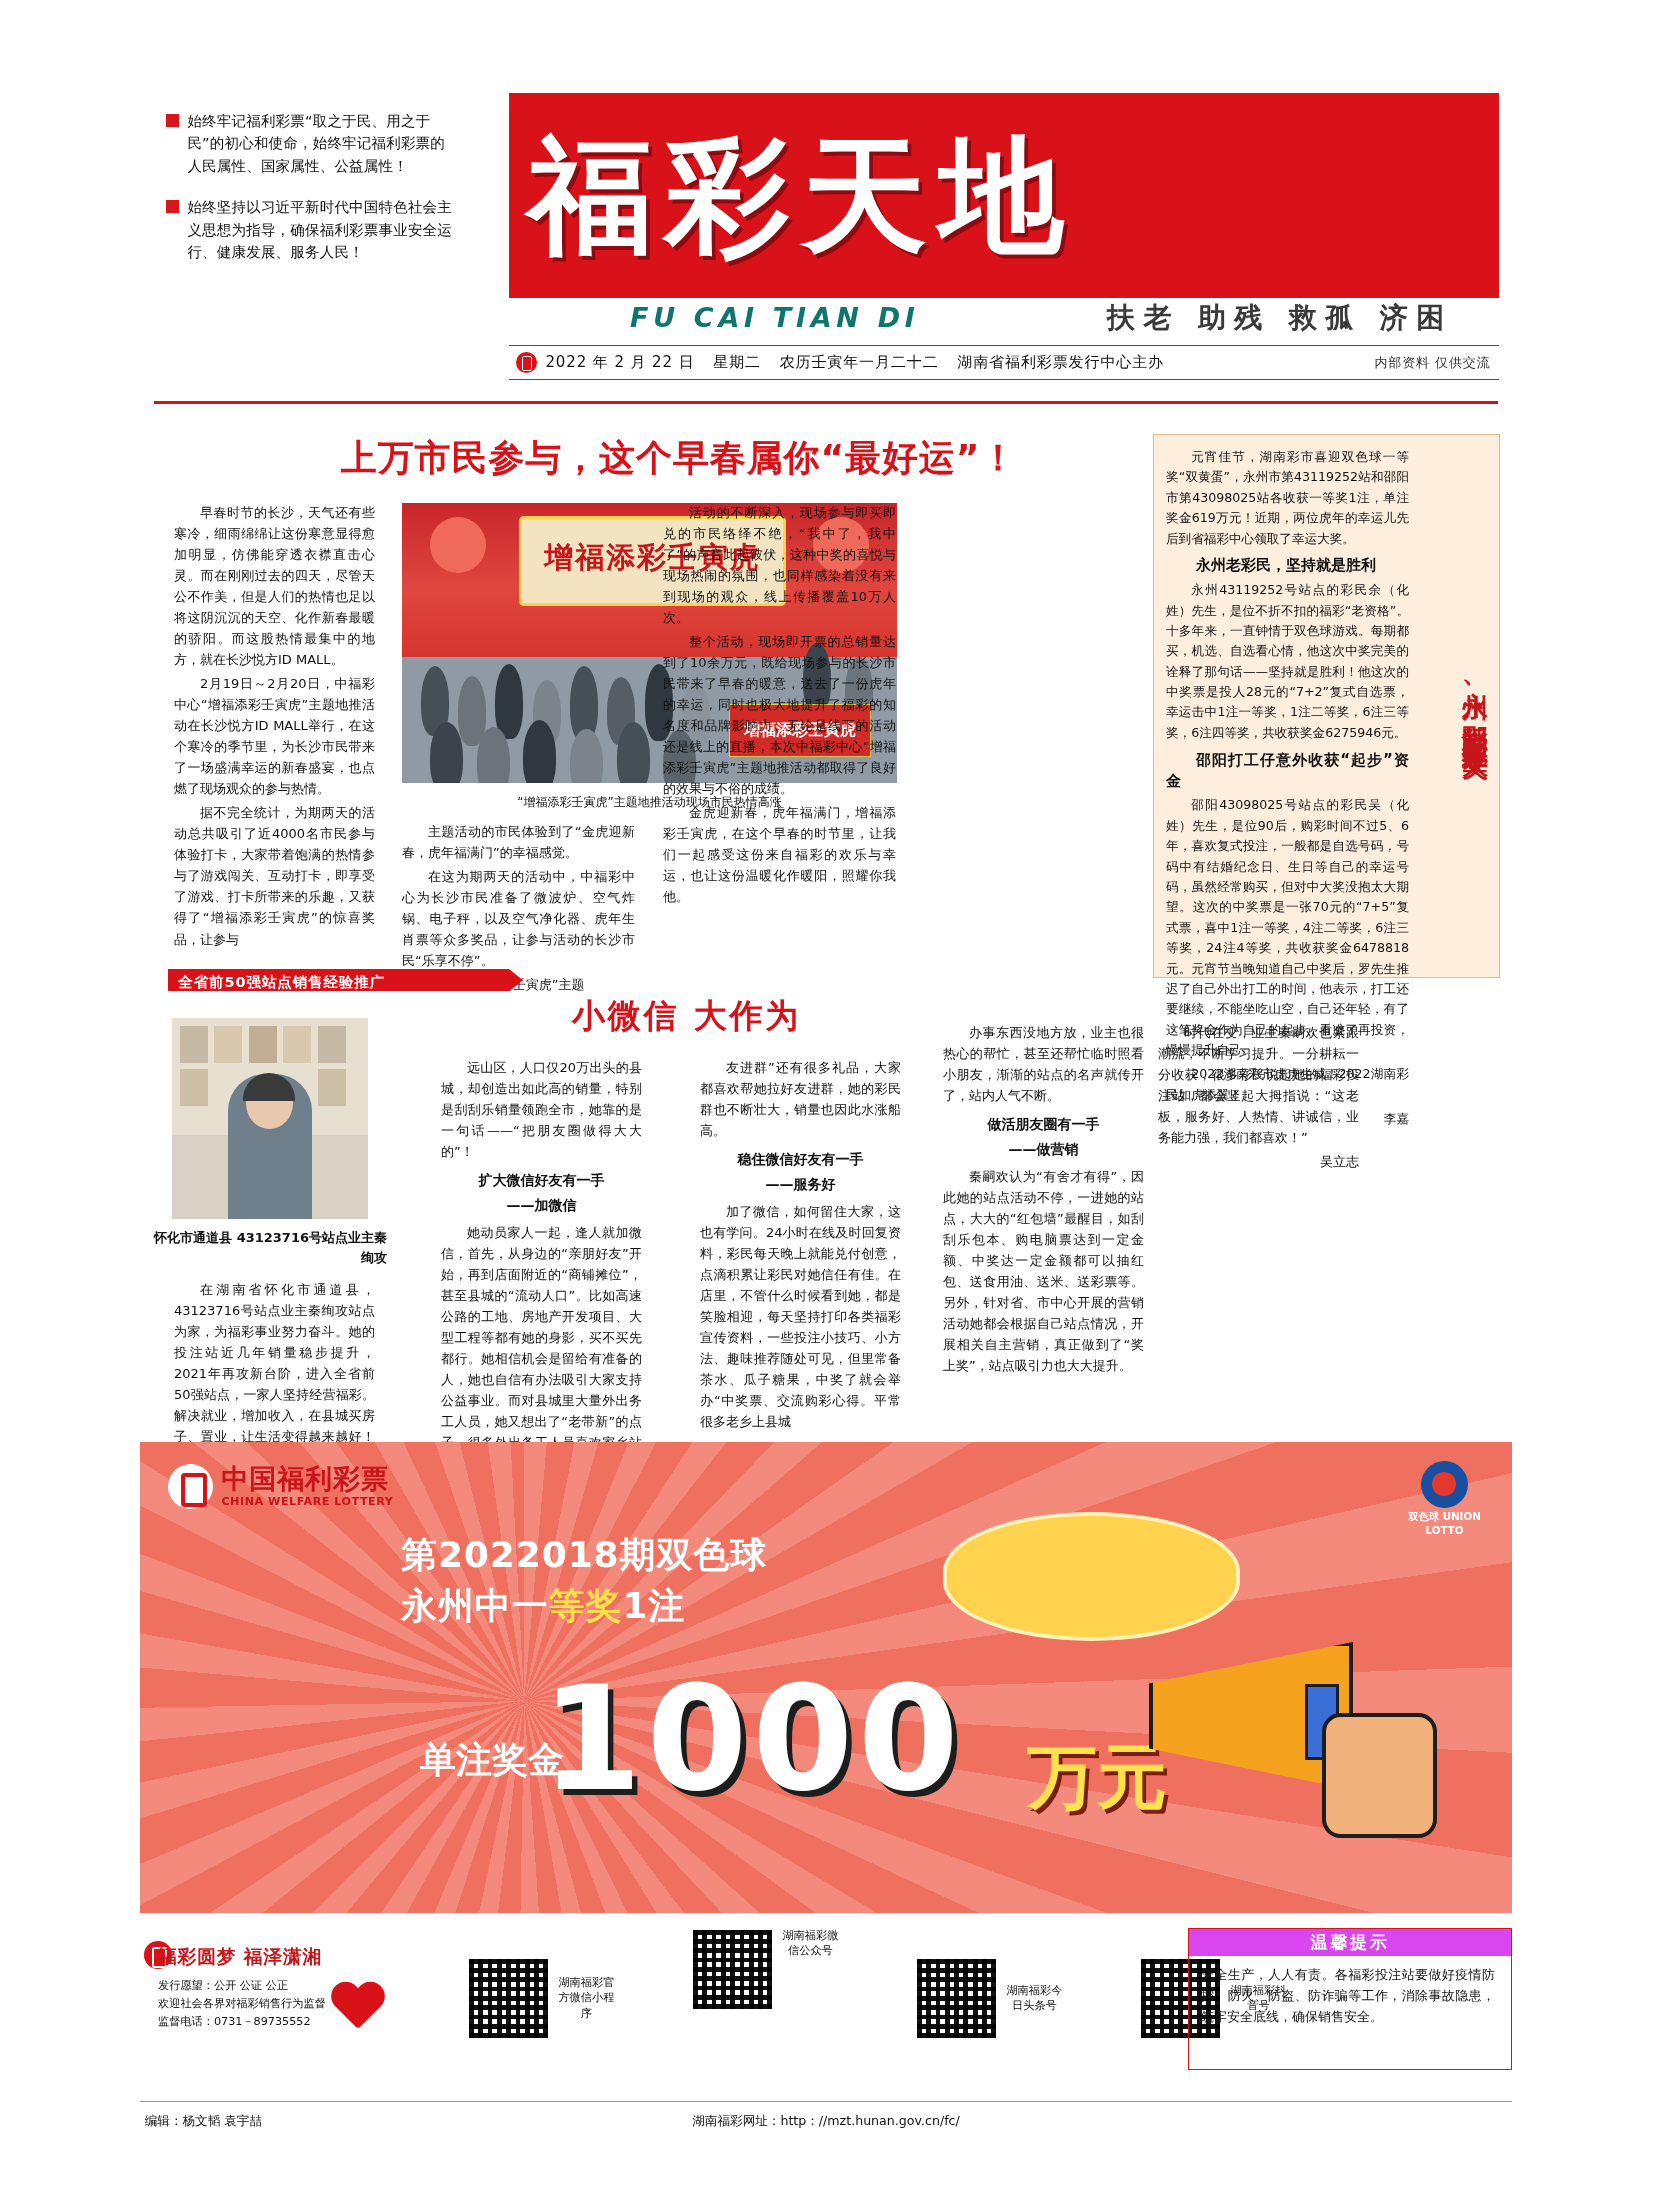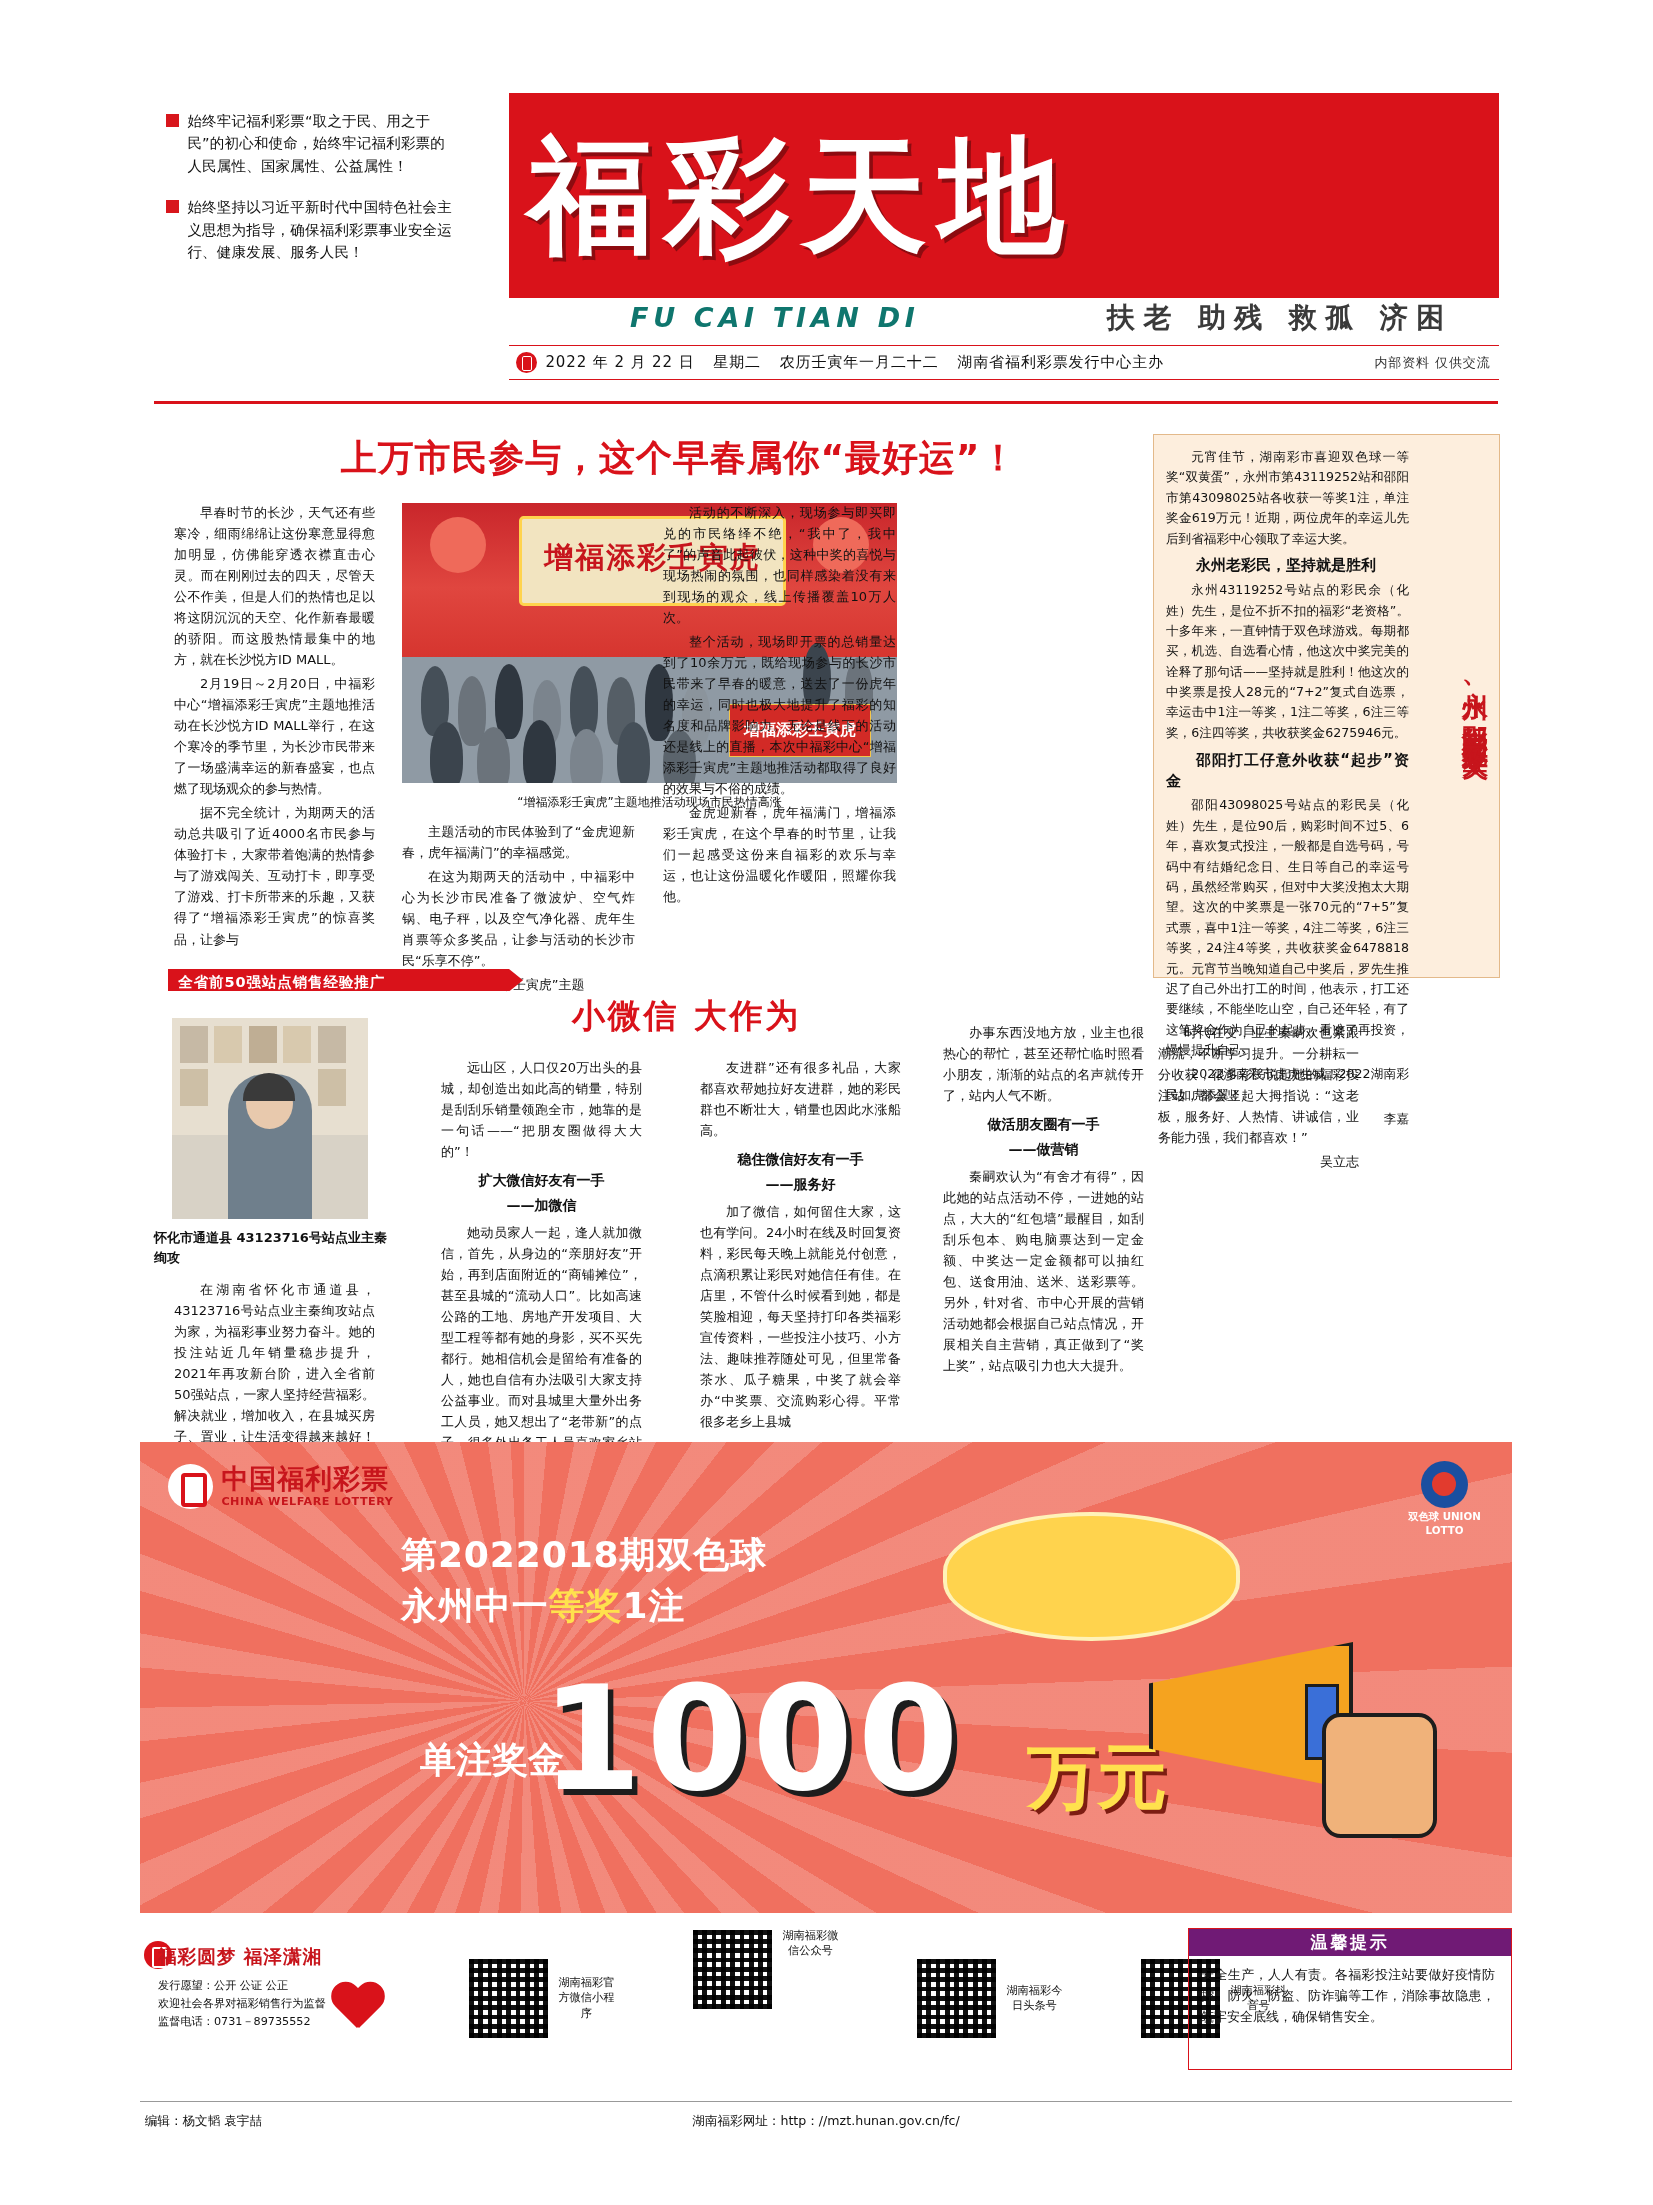--- a/index.html
+++ b/index.html
@@ -74,7 +74,7 @@
   .photo2 .person{ position:absolute; left:56px; top:56px; width:84px; height:145px; background:#6f7f8c; border-radius:37px 37px 0 0;}
   .photo2 .face{ position:absolute; left:74px; top:60px; width:47px; height:51px; border-radius:50%; background:#e8c9ad;}
   .photo2 .hair{ position:absolute; left:71px; top:55px; width:52px; height:28px; border-radius:26px 26px 0 0; background:#3a3a3a;}
-  .photo2cap { position:absolute; left:154px; top:1228px; width:233px; text-align:left; font-size:13px; font-weight:bold; font-family:"DejaVu Sans",sans-serif; line-height:1.5;}
+  .photo2cap { position:absolute; left:154px; top:1228px; width:233px; text-align:right; font-size:13px; font-weight:bold; font-family:"DejaVu Sans",sans-serif; line-height:1.5;}
   .colE { left:174px; top:1279px; width:201px; }
   .colF { left:441px; top:1057px; width:201px; }
   .colG { left:700px; top:1057px; width:201px; }

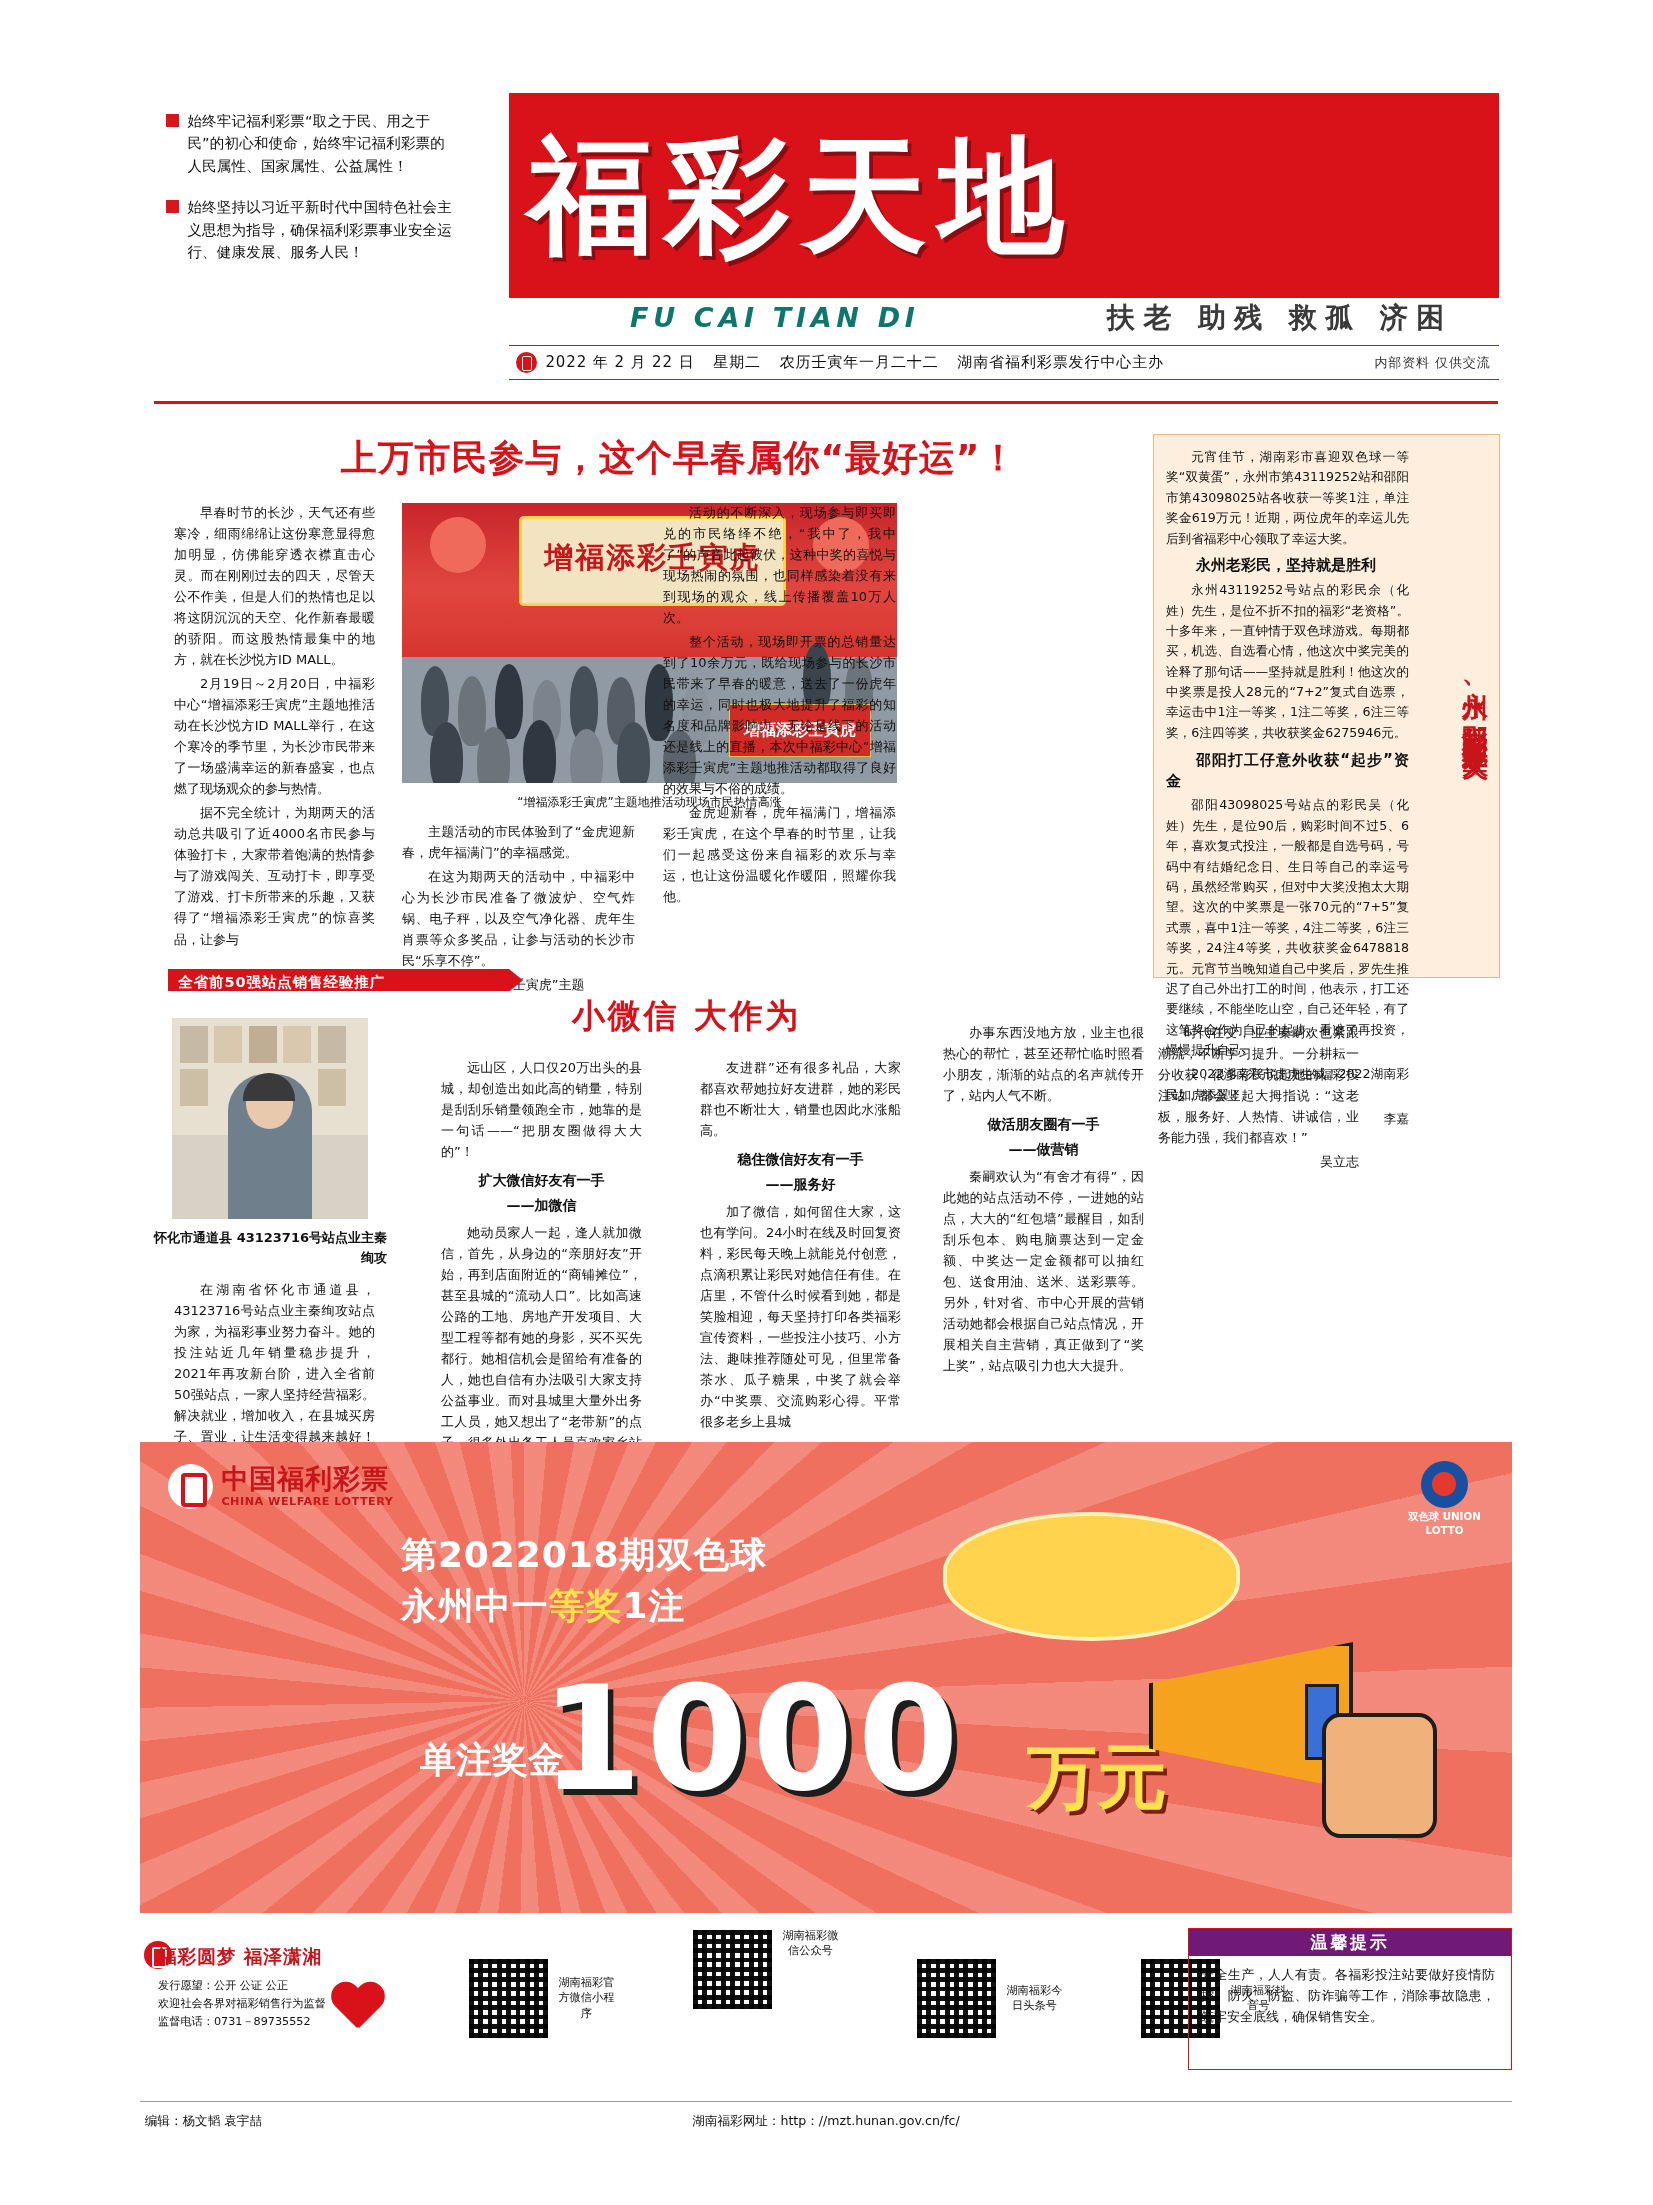--- a/index.html
+++ b/index.html
@@ -131,7 +131,7 @@
   .heartcard .heart:before{left:27px;transform:rotate(-45deg);transform-origin:0 100%;}
   .heartcard .heart:after{left:0;transform:rotate(45deg);transform-origin:100% 100%;}
   .tipbox { position:absolute; right:0px; top:0px; width:322px; height:140px; border:1.9px solid #d9121a;}
-  .tipbox .th { position:absolute; left:0; top:0; width:322px; height:27px; background:#701a75; color:#fff;
+  .tipbox .th { position:absolute; left:0; top:0; width:322px; height:27px; background:#d946ef; color:#fff;
      font-family:"DejaVu Sans",sans-serif; font-weight:bold; font-size:17px; text-align:center; line-height:27px; letter-spacing:2.8px;}
   .tipbox .tb { position:absolute; left:12px; top:35px; width:294px; font-size:13px; line-height:1.62; font-family:"DejaVu Sans",sans-serif; text-align:justify;}
 

